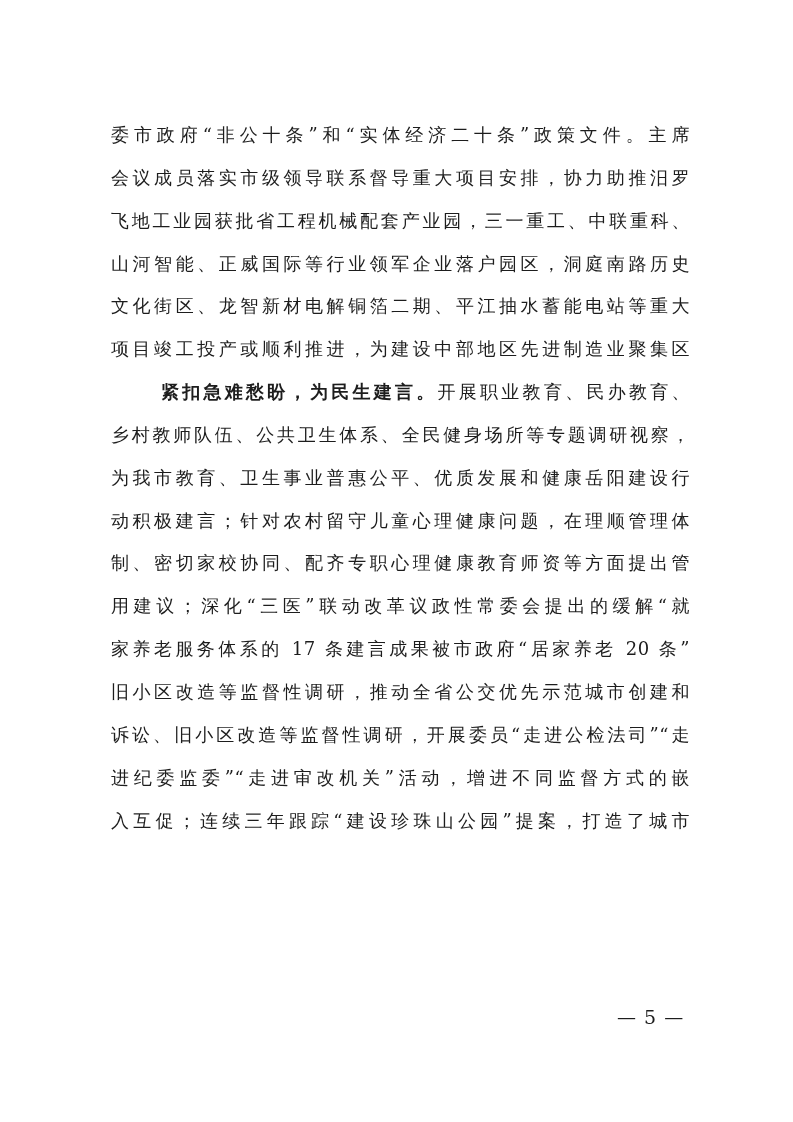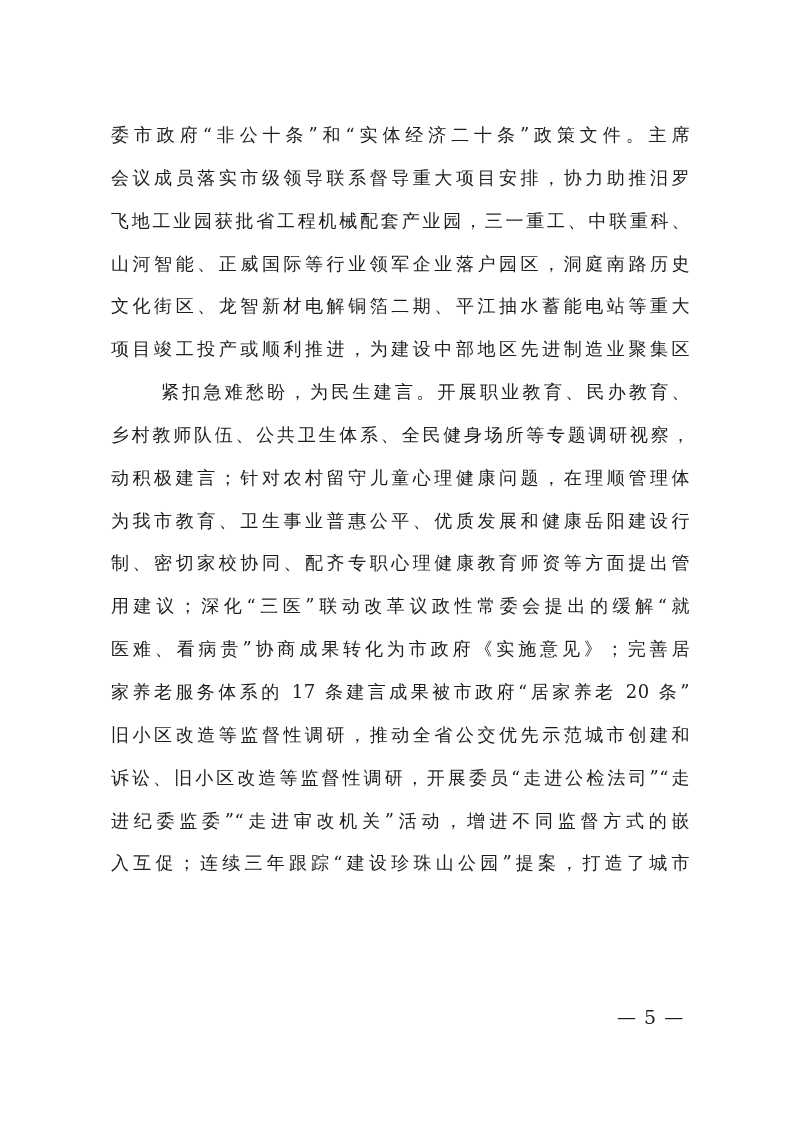--- a/index.html
+++ b/index.html
@@ -44,7 +44,7 @@
     text-indent: 50px;
   }
   .seg { font-weight: 400; }
-  .seg.b { font-weight: 400; }
+  .seg.b { font-weight: 700; }
   .page-footer {
     position: absolute;
     top: 1002px;

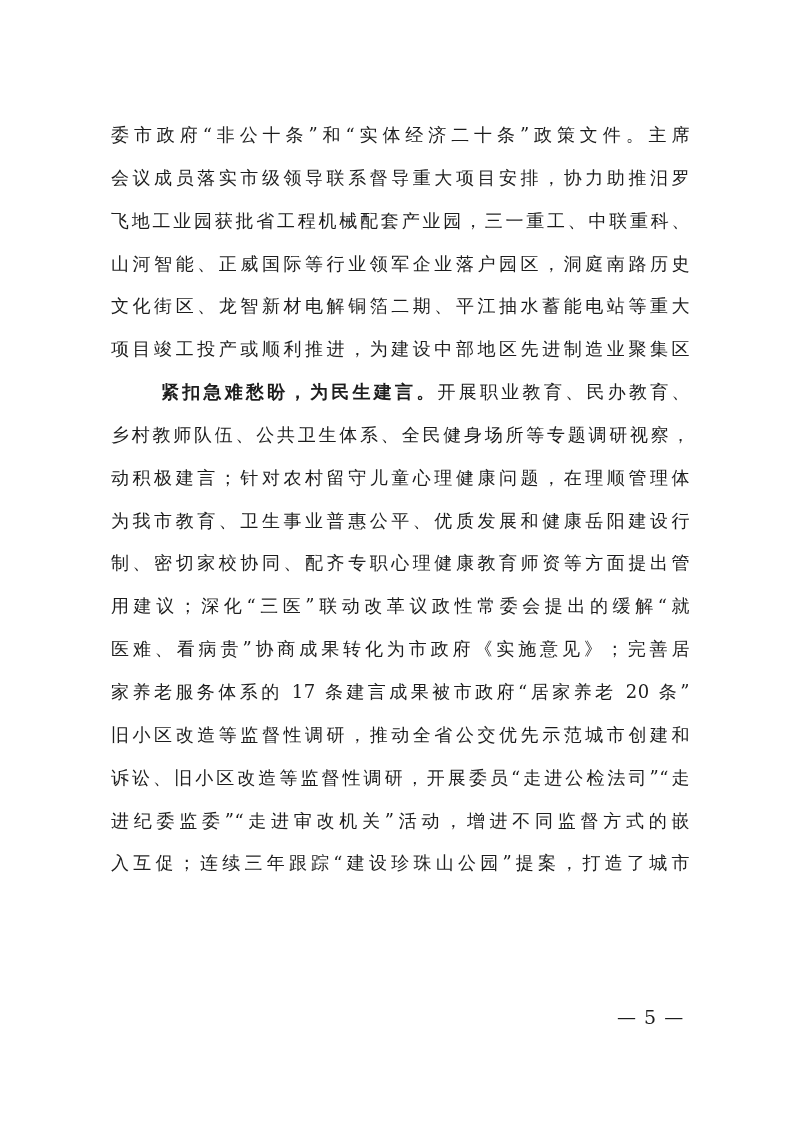--- a/index.html
+++ b/index.html
@@ -72,8 +72,8 @@
       <div class="line"><span class="seg">项目竣工投产或顺利推进，为建设中部地区先进制造业聚集区</span></div>
       <div class="line indent"><span class="seg b">紧扣急难愁盼，为民生建言。</span><span class="seg">开展职业教育、民办教育、</span></div>
       <div class="line"><span class="seg">乡村教师队伍、公共卫生体系、全民健身场所等专题调研视察，</span></div>
+      <div class="line"><span class="seg">为我市教育、卫生事业普惠公平、优质发展和健康岳阳建设行</span></div>
       <div class="line"><span class="seg">动积极建言；针对农村留守儿童心理健康问题，在理顺管理体</span></div>
-      <div class="line"><span class="seg">为我市教育、卫生事业普惠公平、优质发展和健康岳阳建设行</span></div>
       <div class="line"><span class="seg">制、密切家校协同、配齐专职心理健康教育师资等方面提出管</span></div>
       <div class="line"><span class="seg">用建议；深化“三医”联动改革议政性常委会提出的缓解“就</span></div>
       <div class="line"><span class="seg">医难、看病贵”协商成果转化为市政府《实施意见》；完善居</span></div>

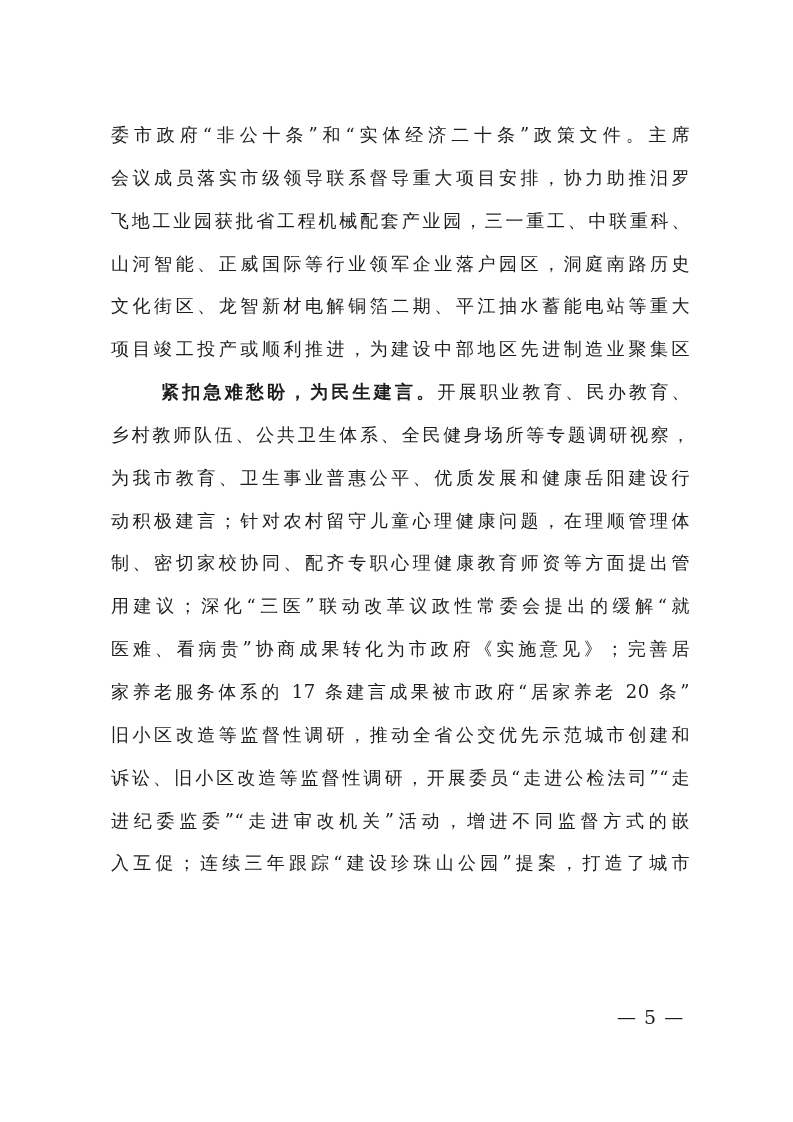--- a/index.html
+++ b/index.html
@@ -76,7 +76,6 @@
       <div class="line"><span class="seg">动积极建言；针对农村留守儿童心理健康问题，在理顺管理体</span></div>
       <div class="line"><span class="seg">制、密切家校协同、配齐专职心理健康教育师资等方面提出管</span></div>
       <div class="line"><span class="seg">用建议；深化“三医”联动改革议政性常委会提出的缓解“就</span></div>
-      <div class="line"><span class="seg">医难、看病贵”协商成果转化为市政府《实施意见》；完善居</span></div>
       <div class="line"><span class="seg">家养老服务体系的 17 条建言成果被市政府“居家养老 20 条”</span></div>
       <div class="line"><span class="seg">旧小区改造等监督性调研，推动全省公交优先示范城市创建和</span></div>
       <div class="line"><span class="seg">诉讼、旧小区改造等监督性调研，开展委员“走进公检法司”“走</span></div>

